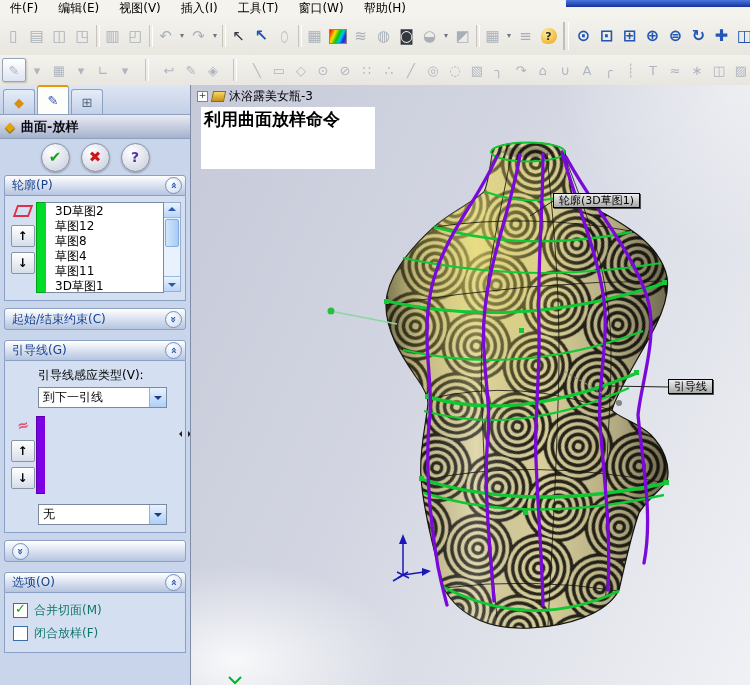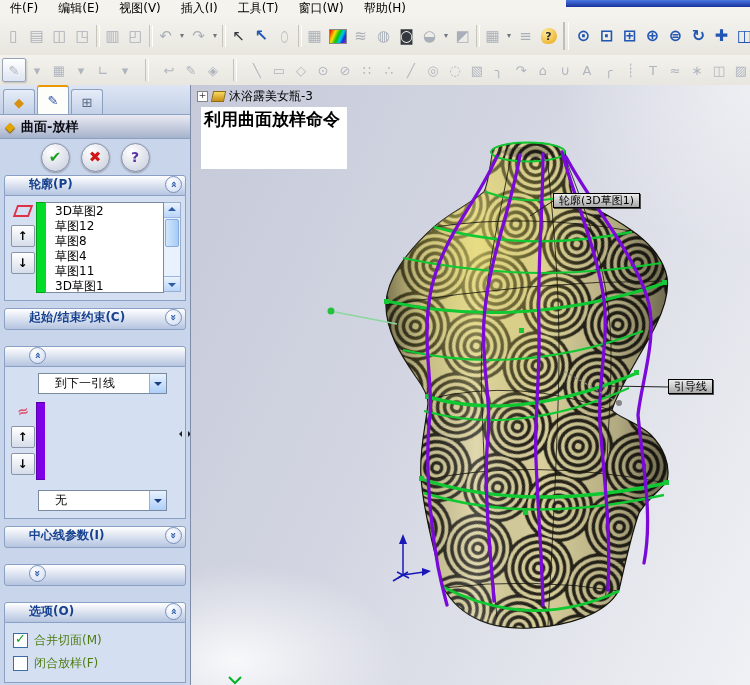--- a/index.html
+++ b/index.html
@@ -126,7 +126,7 @@
             line-height:7px;text-align:center;color:#404040;flex:0 0 9px}
   .part-ico{width:11px;height:9px;background:linear-gradient(#F8D860,#C89018);
             border:1px solid #8E6E10;transform:skewX(-12deg);flex:0 0 11px}
-  .note{position:absolute;left:10px;top:22px;width:146px;height:62px;background:#FFFFFF;
+  .note{position:absolute;left:10px;top:22px;width:174px;height:62px;background:#FFFFFF;
         font-size:17px;font-weight:bold;color:#000;padding:1px 3px;box-sizing:border-box;white-space:nowrap}
   .callout{position:absolute;height:15px;line-height:13px;font-size:11px;color:#000;
            background:linear-gradient(#EDEDED,#A8A8A8);border:1px solid #000;

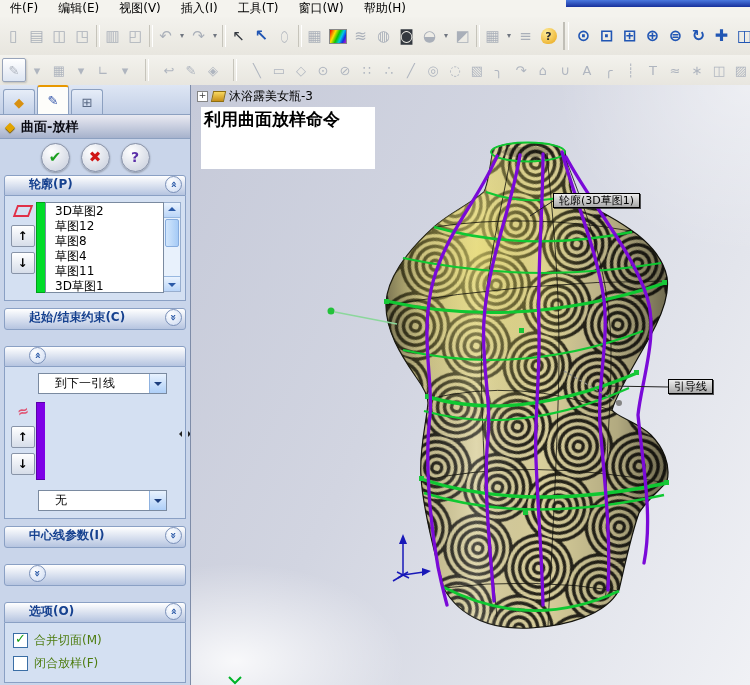--- a/index.html
+++ b/index.html
@@ -60,8 +60,8 @@
   .pbtn.ok{color:#1CA020}.pbtn.cancel{color:#D01616}.pbtn.helpb{color:#5A2FA8;font-size:14px}
   .group{margin:0 4px 7px}
   .ghead{height:19px;border:1px solid #8AA0C4;border-radius:3px 3px 0 0;
-         background:linear-gradient(#FFFFFF,#B5C4E0);display:flex;align-items:flex-start;
-         padding:0 3px 0 24px;font-size:12px;font-weight:bold;color:#16418F}
+         background:linear-gradient(#FFFFFF,#B5C4E0);display:flex;align-items:center;
+         padding:0 3px 0 7px;font-size:12px;font-weight:normal;color:#16418F}
   .ghead .gl{flex:1;white-space:nowrap;overflow:hidden}
   .chev{width:15px;height:15px;border-radius:50%;border:1px solid #7A90B8;flex:0 0 auto;
         background:radial-gradient(circle at 35% 30%,#FFF,#CCDAF2);display:flex;align-items:center;justify-content:center}

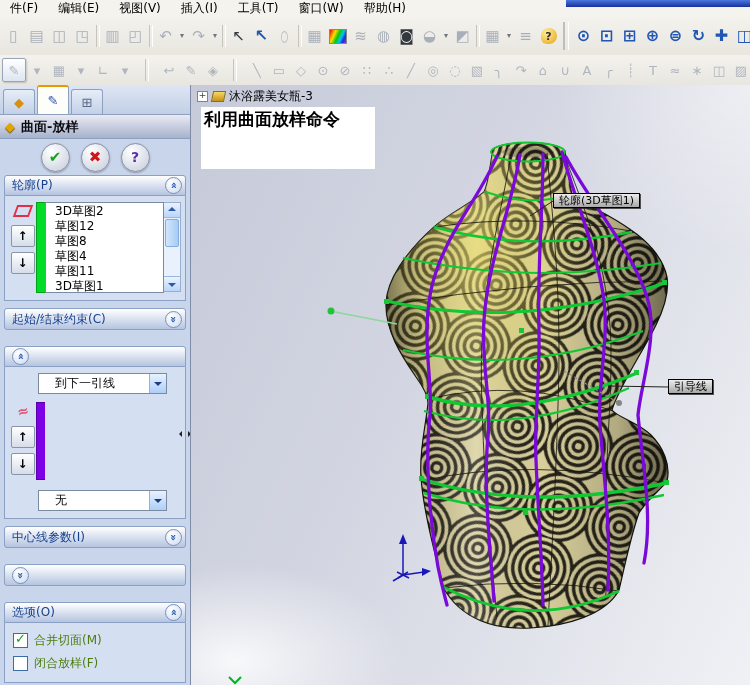--- a/index.html
+++ b/index.html
@@ -68,7 +68,7 @@
   .chev::after{content:"»";display:block;color:#2B5AA8;font-weight:bold;font-size:11px;line-height:1}
   .chev.up::after{transform:rotate(-90deg)}
   .chev.down::after{transform:rotate(90deg)}
-  .group.closed{margin-bottom:16px}
+  .group.closed{margin-bottom:10px}
   .group.closed .ghead{border-radius:3px;height:20px}
   .gbody{border:1px solid #8AA0C4;border-top:none;background:#D4E0F2;padding:6px 4px 7px}
   .sel-row{display:flex;align-items:flex-start}

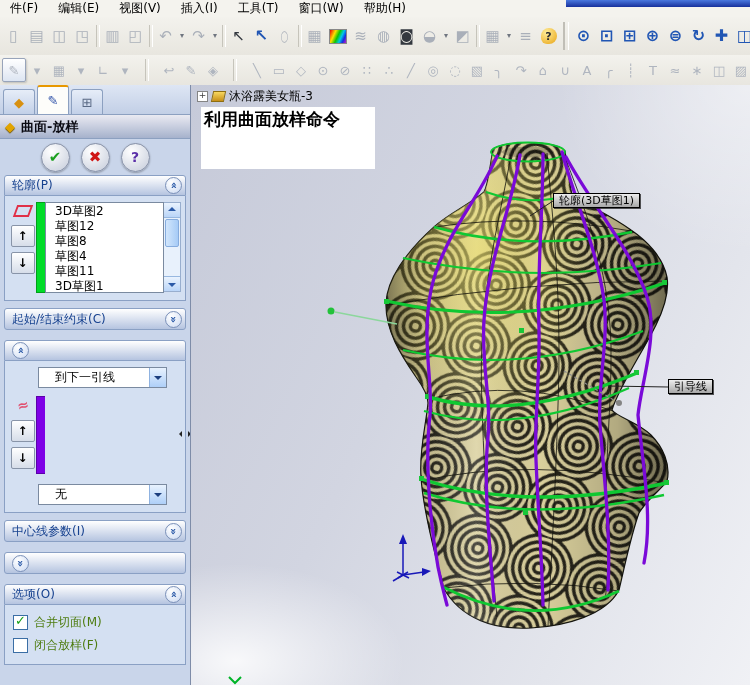--- a/index.html
+++ b/index.html
@@ -444,6 +444,7 @@
 
     <div class="group">
       <div class="ghead">
+        <span class="gl">引导线(G)</span>
         <span class="chev up"></span>
       </div>
       <div class="gbody">

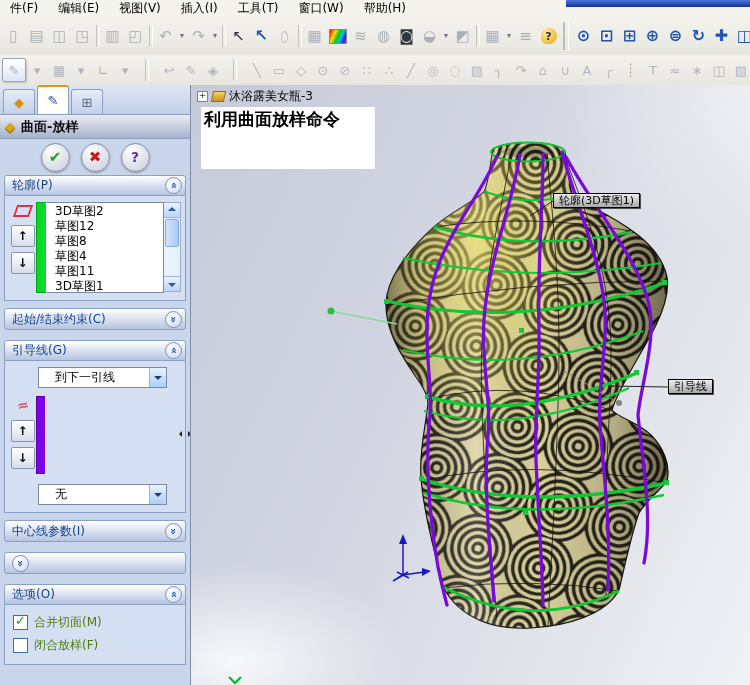--- a/index.html
+++ b/index.html
@@ -448,6 +448,7 @@
         <span class="chev up"></span>
       </div>
       <div class="gbody">
+        <div class="glabel">引导线感应类型(V):</div>
         <div class="combo">
           <span>到下一引线</span>
           <span class="cb"></span>

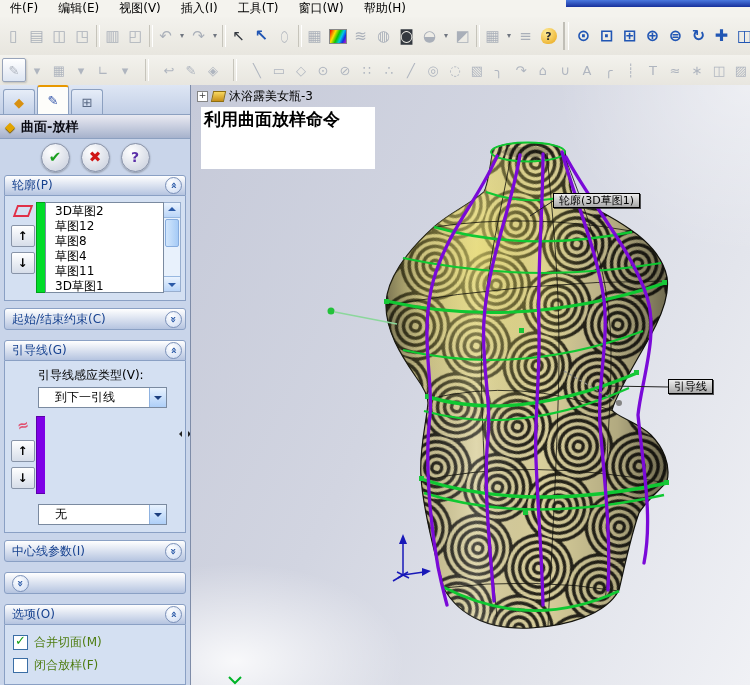--- a/index.html
+++ b/index.html
@@ -99,7 +99,7 @@
          border:1px solid #86ACDE;border-radius:2px}
   .glabel{font-size:12px;color:#000;margin:0 0 3px 29px;white-space:nowrap}
   .combo{height:19px;background:#FFF;border:1px solid #7A8AA0;margin:0 14px 0 29px;
-         display:flex;align-items:center;font-size:12px;color:#000;padding-left:16px;position:relative}
+         display:flex;align-items:center;font-size:12px;color:#000;padding-left:4px;position:relative}
   .combo .cb{position:absolute;right:0;top:0;width:16px;height:100%;border-left:1px solid #8FB2E0;
              background:linear-gradient(#E8F2FE,#AECFF8)}
   .combo .cb::after{content:"";position:absolute;left:4px;top:8px;border:4px solid transparent;

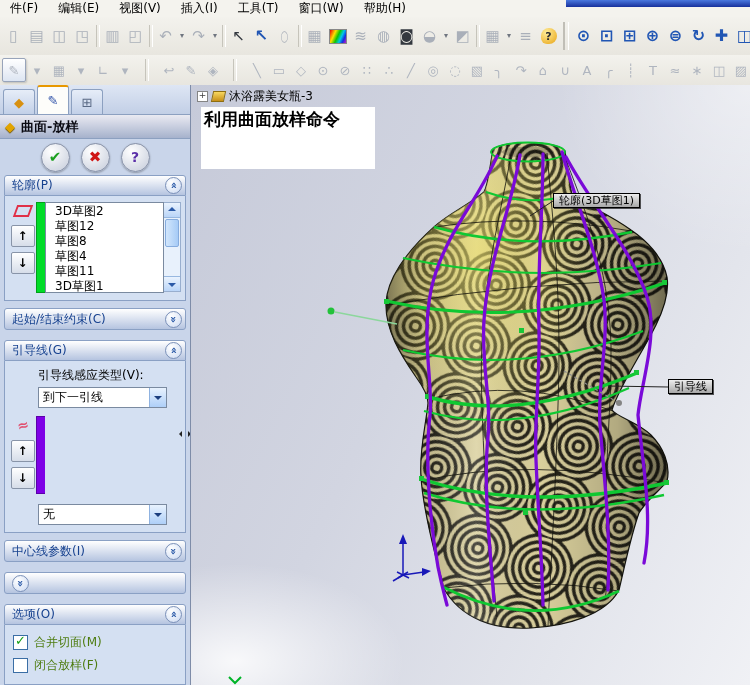--- a/index.html
+++ b/index.html
@@ -470,12 +470,6 @@
       </div>
     </div>
 
-    <div class="group closed">
-      <div class="ghead">
-        <span class="gl">中心线参数(I)</span>
-        <span class="chev down"></span>
-      </div>
-    </div>
 
     <div class="group closed">
       <div class="ghead">

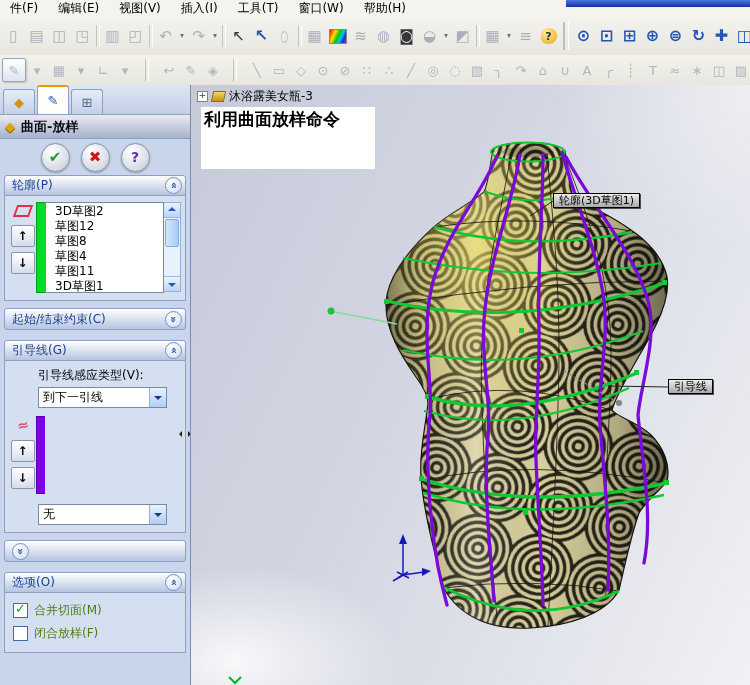--- a/index.html
+++ b/index.html
@@ -105,7 +105,7 @@
   .combo .cb::after{content:"";position:absolute;left:4px;top:8px;border:4px solid transparent;
              border-top-color:#1C3E7E;border-bottom-width:0}
   .spacer8{height:8px}.spacer10{height:10px}
-  .cbrow{display:flex;align-items:center;height:23px;padding-left:4px;font-size:12px;color:#4d7c0f}
+  .cbrow{display:flex;align-items:center;height:23px;padding-left:4px;font-size:12px;color:#0f766e}
   .cbox{width:13px;height:13px;background:#FFF;border:1px solid #3A6EA5;margin-right:6px;
         position:relative;flex:0 0 13px}
   .cbrow.checked .cbox::after{content:"✓";position:absolute;left:1px;top:-3px;color:#16A016;

